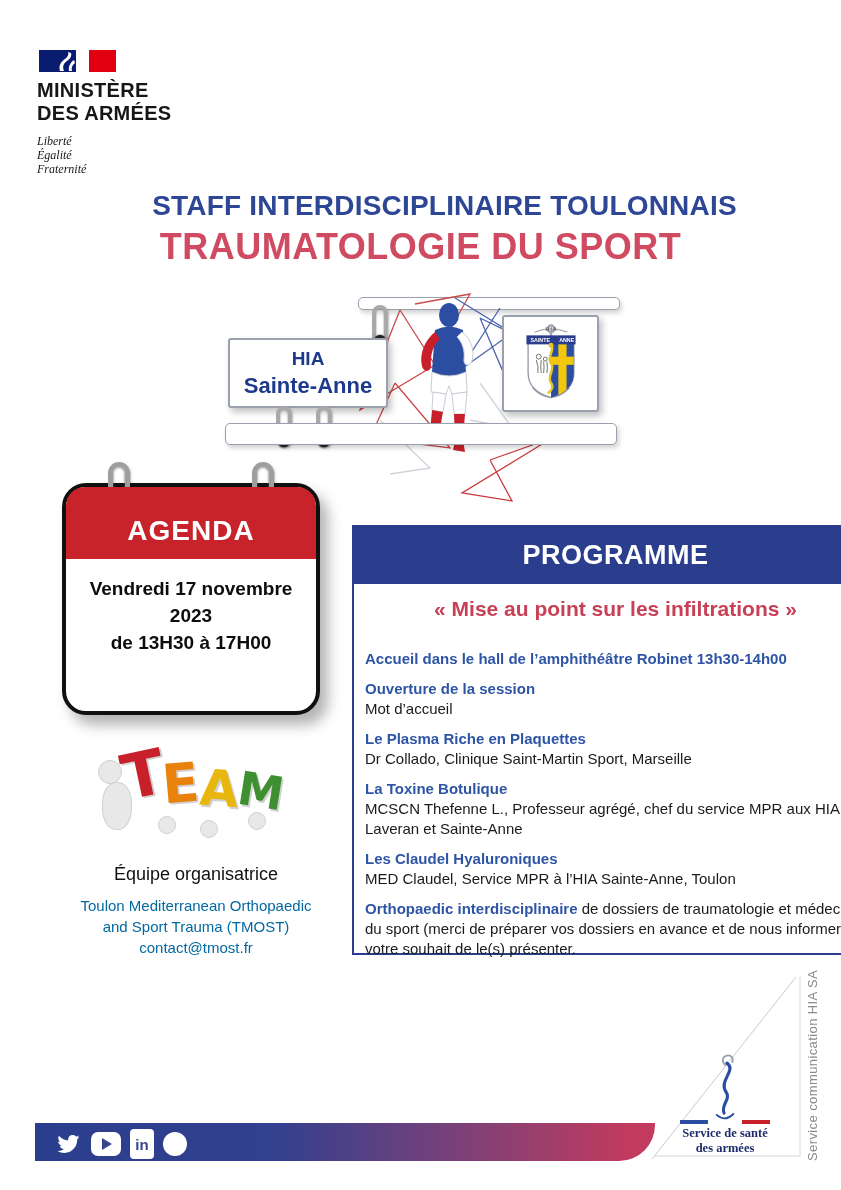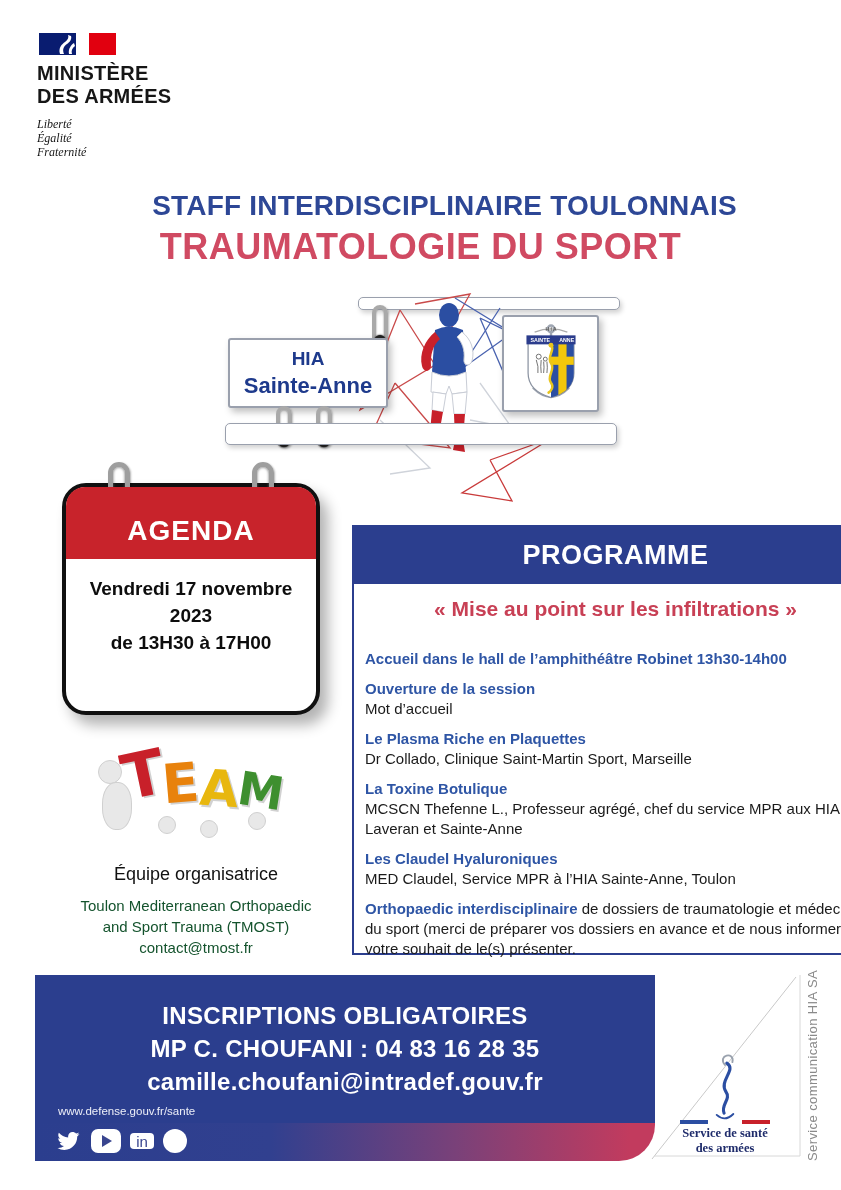--- a/index.html
+++ b/index.html
@@ -9,7 +9,7 @@
   .abs { position:absolute; }
 
   
-  .gov-logo { left:37px; top:33px; width:220px; }
+  .gov-logo { left:37px; top:50px; width:220px; }
   .flag { display:flex; width:77px; height:22px; margin-left:2px; }
   .flag .b { width:37px; height:22px; background:#091C70; position:relative; overflow:hidden; }
   .flag .b svg { position:absolute; right:-6px; top:1px; }

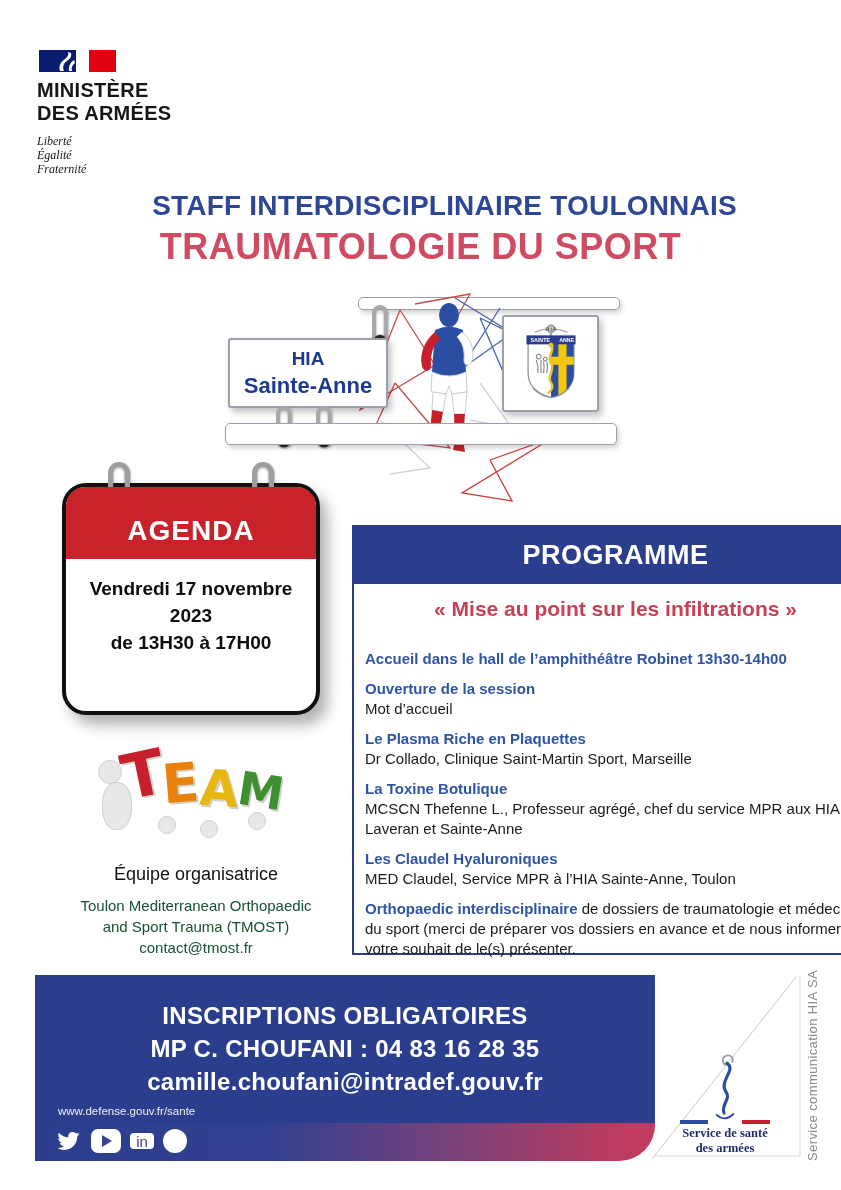--- a/index.html
+++ b/index.html
@@ -64,7 +64,7 @@
   .fig { position:absolute; background:#E8E8E8; border:1px solid #d0d0d0; border-radius:50%; }
   .tletter { position:absolute; font-weight:bold; font-family:"DejaVu Sans", sans-serif; text-shadow:2px 2px 0 rgba(0,0,0,.18), -1px -1px 0 rgba(255,255,255,.8); }
   .caption { margin-top:12px; font-size:18px; color:#111; }
-  .orgtxt { margin-top:10px; font-size:15px; line-height:21px; color:#14532d; }
+  .orgtxt { margin-top:10px; font-size:15px; line-height:21px; color:#0369a1; }
 
   
   .foot-blue { left:35px; top:975px; width:620px; height:148px; background:#2B3E8E; }

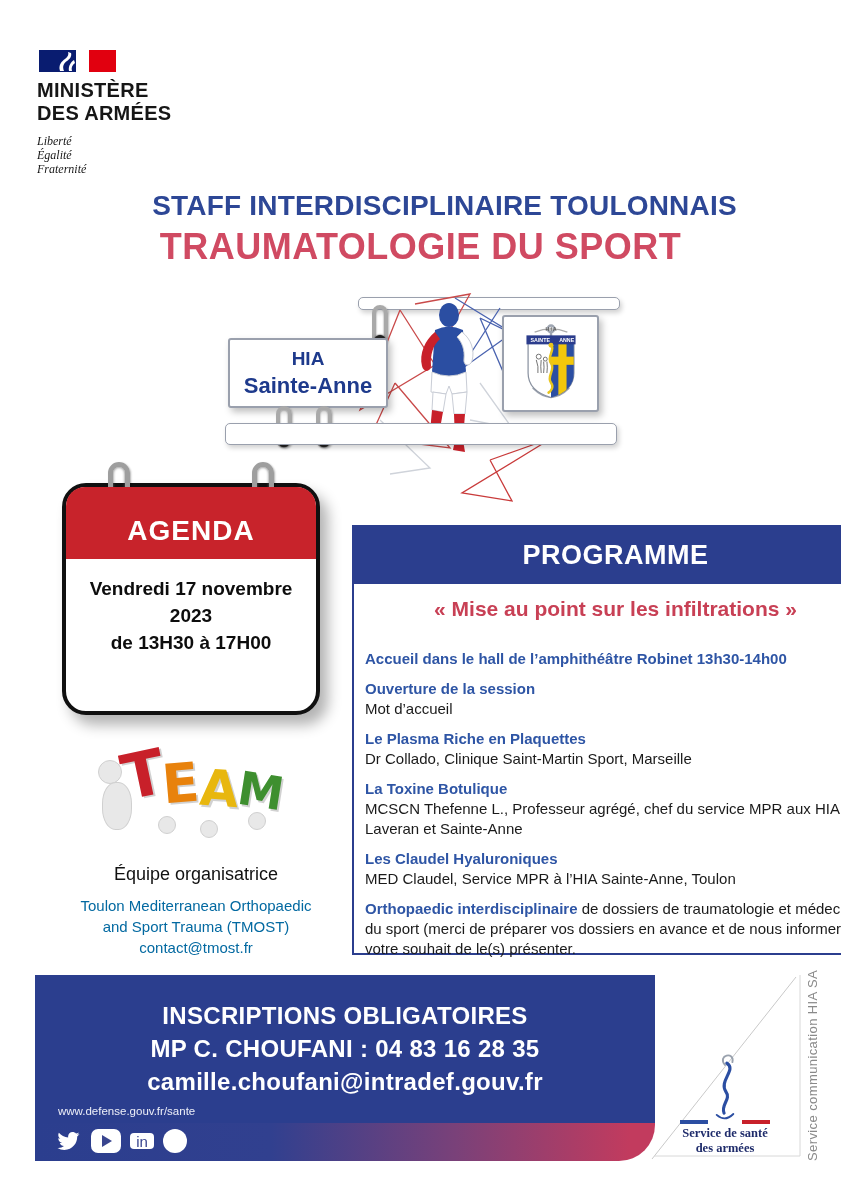--- a/index.html
+++ b/index.html
@@ -264,14 +264,6 @@
     </div>
   </div>
 
-  <div class="abs foot-blue">
-    <div class="foot-lines">
-      <div>INSCRIPTIONS OBLIGATOIRES</div>
-      <div>MP C. CHOUFANI : 04 83 16 28 35</div>
-      <div>camille.choufani@intradef.gouv.fr</div>
-    </div>
-    <div class="foot-web">www.defense.gouv.fr/sante</div>
-  </div>
 
   <div class="abs foot-strip">
     <div class="socials">

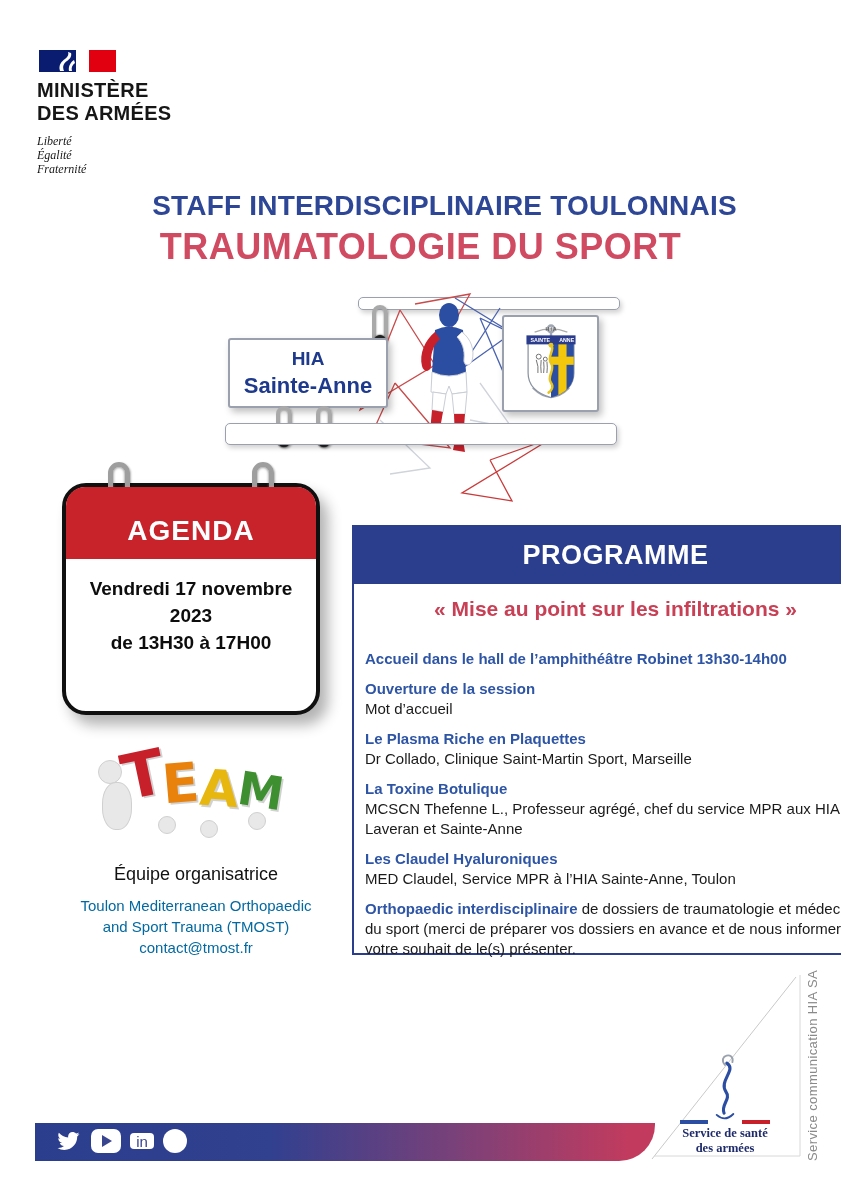--- a/index.html
+++ b/index.html
@@ -75,7 +75,7 @@
   .socials { position:absolute; left:20px; top:6px; display:flex; gap:9px; align-items:center; }
   .yt { width:30px; height:24px; background:#fff; border-radius:7px; position:relative; }
   .yt::after { content:""; position:absolute; left:11px; top:6px; border-left:10px solid #39458F; border-top:6px solid transparent; border-bottom:6px solid transparent; }
-  .li { width:24px; height:16px; background:#fff; border-radius:4px; color:#39458F; font-weight:normal; font-size:15px; display:flex; align-items:center; justify-content:center; }
+  .li { width:24px; height:30px; background:#fff; border-radius:4px; color:#39458F; font-weight:bold; font-size:15px; display:flex; align-items:center; justify-content:center; }
   .dot { width:24px; height:24px; background:#fff; border-radius:50%; }
 
   .foot-right-lines { left:640px; top:975px; }

